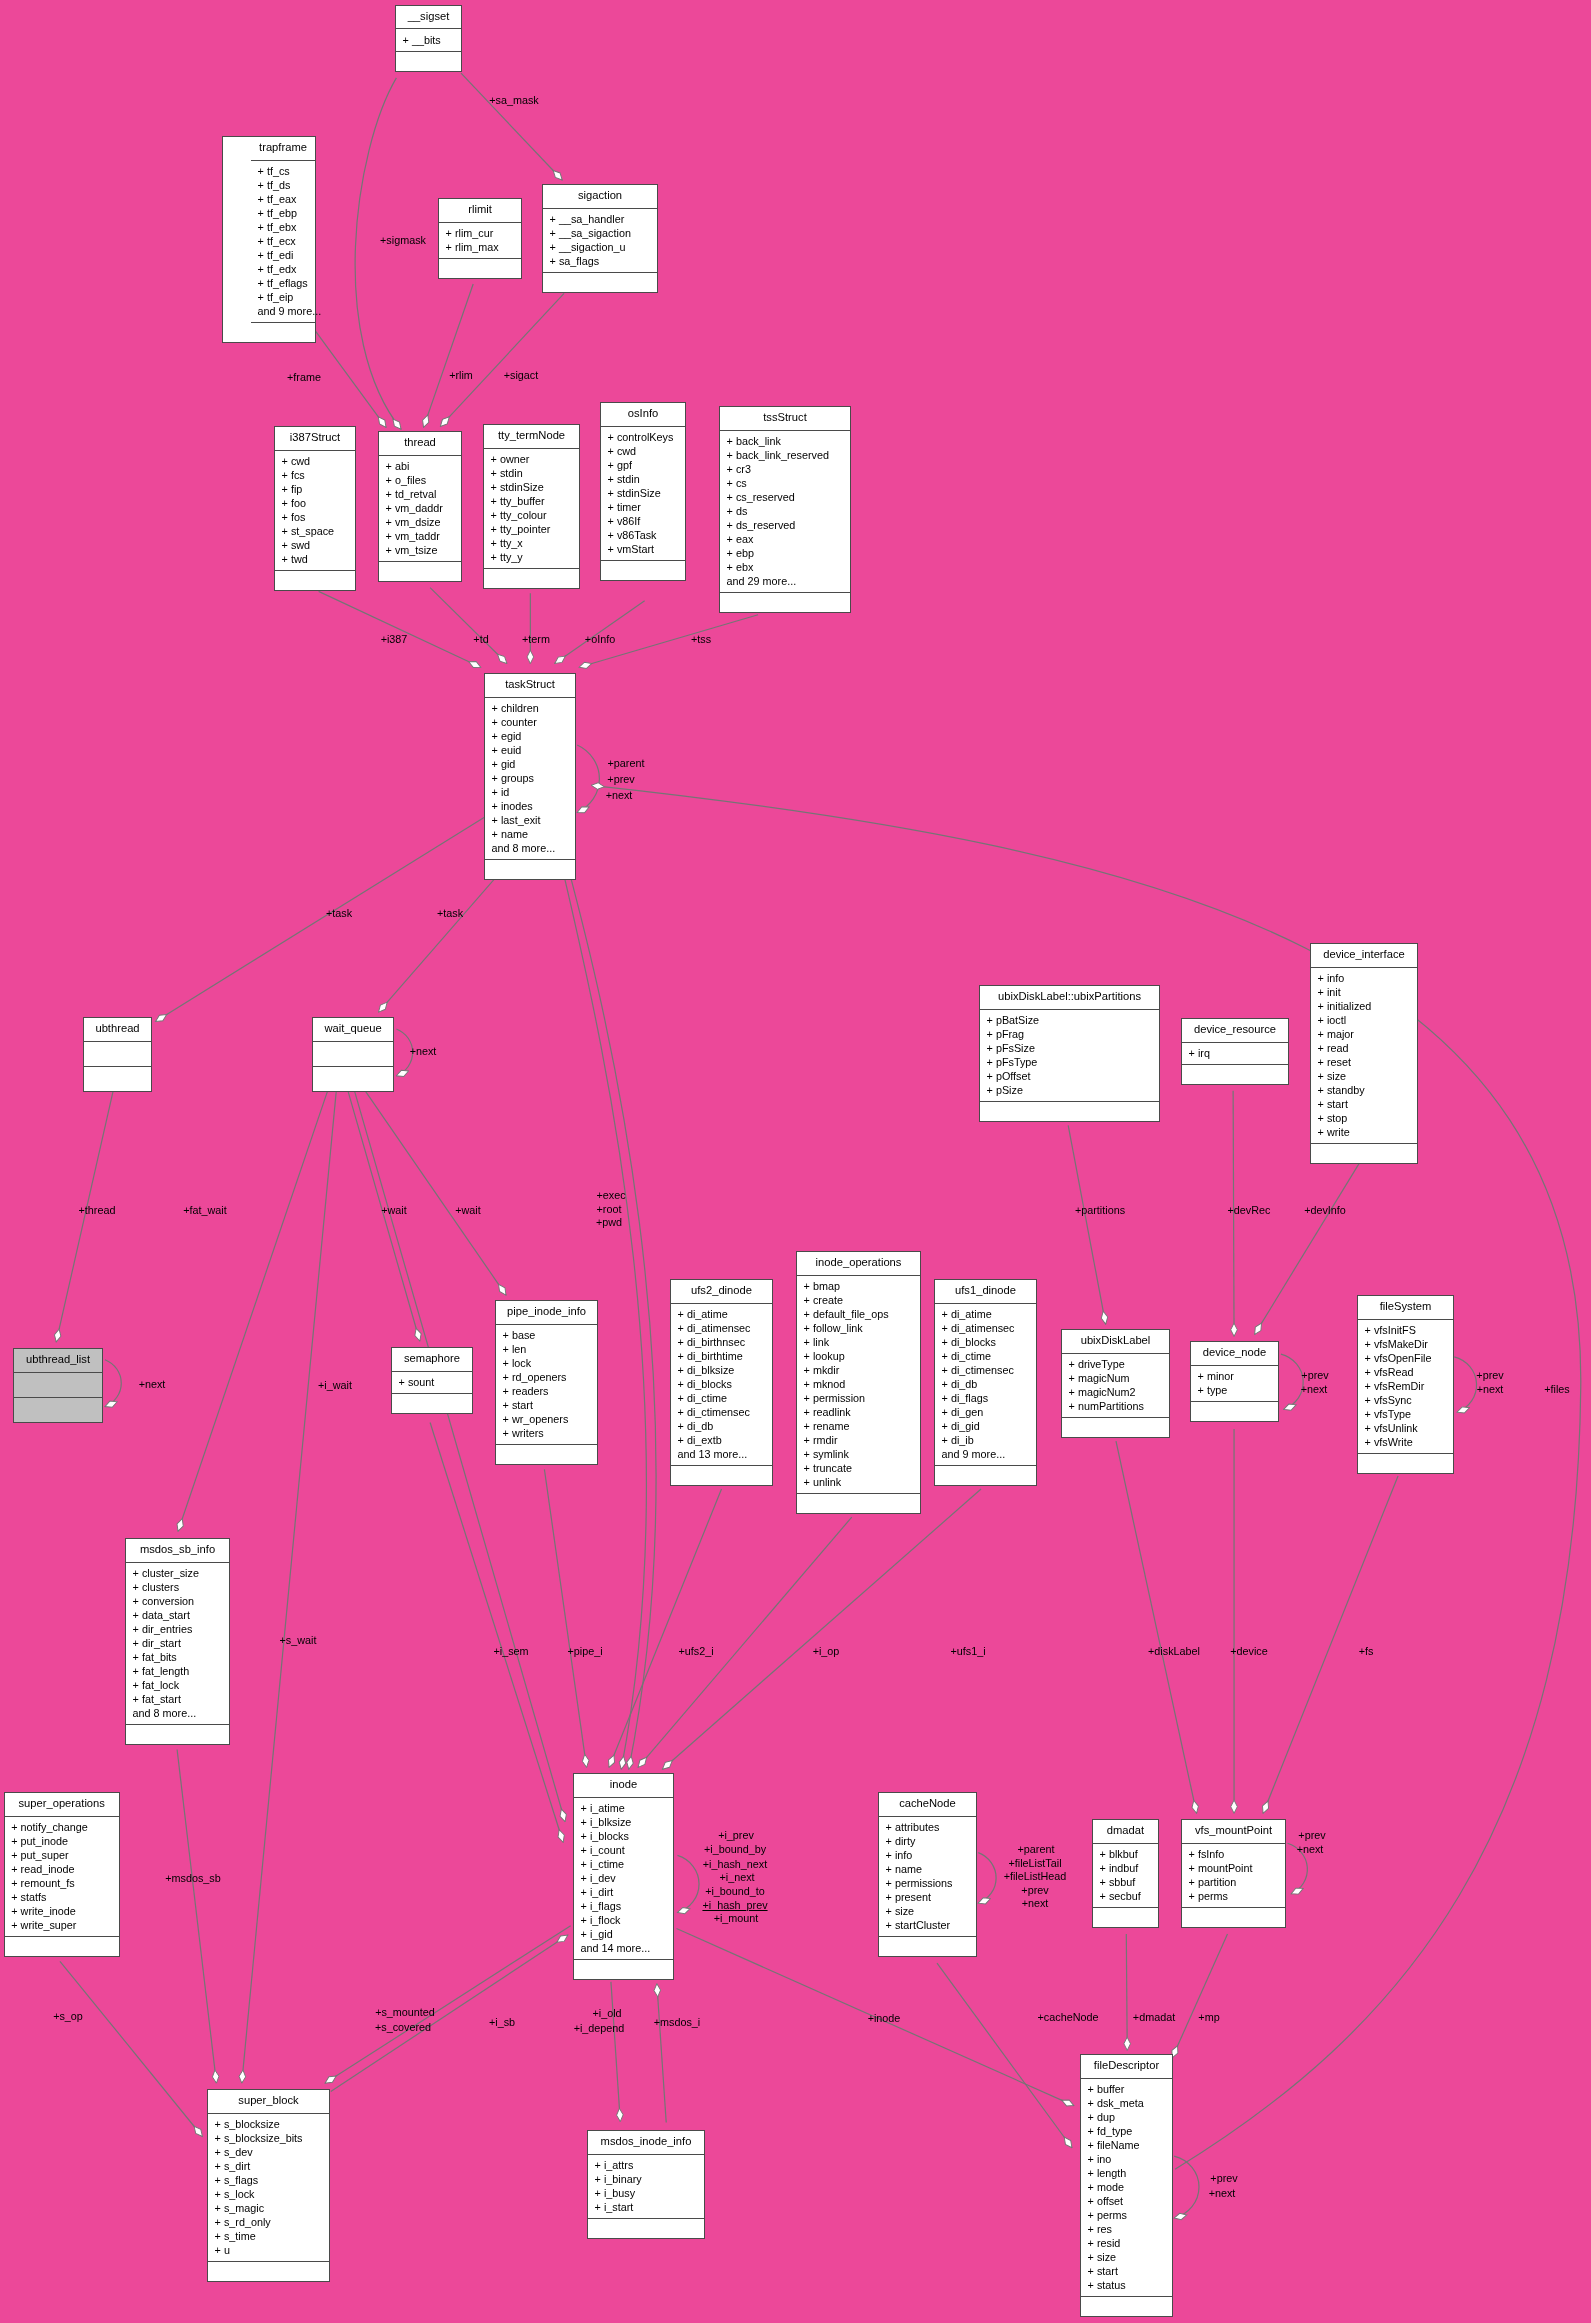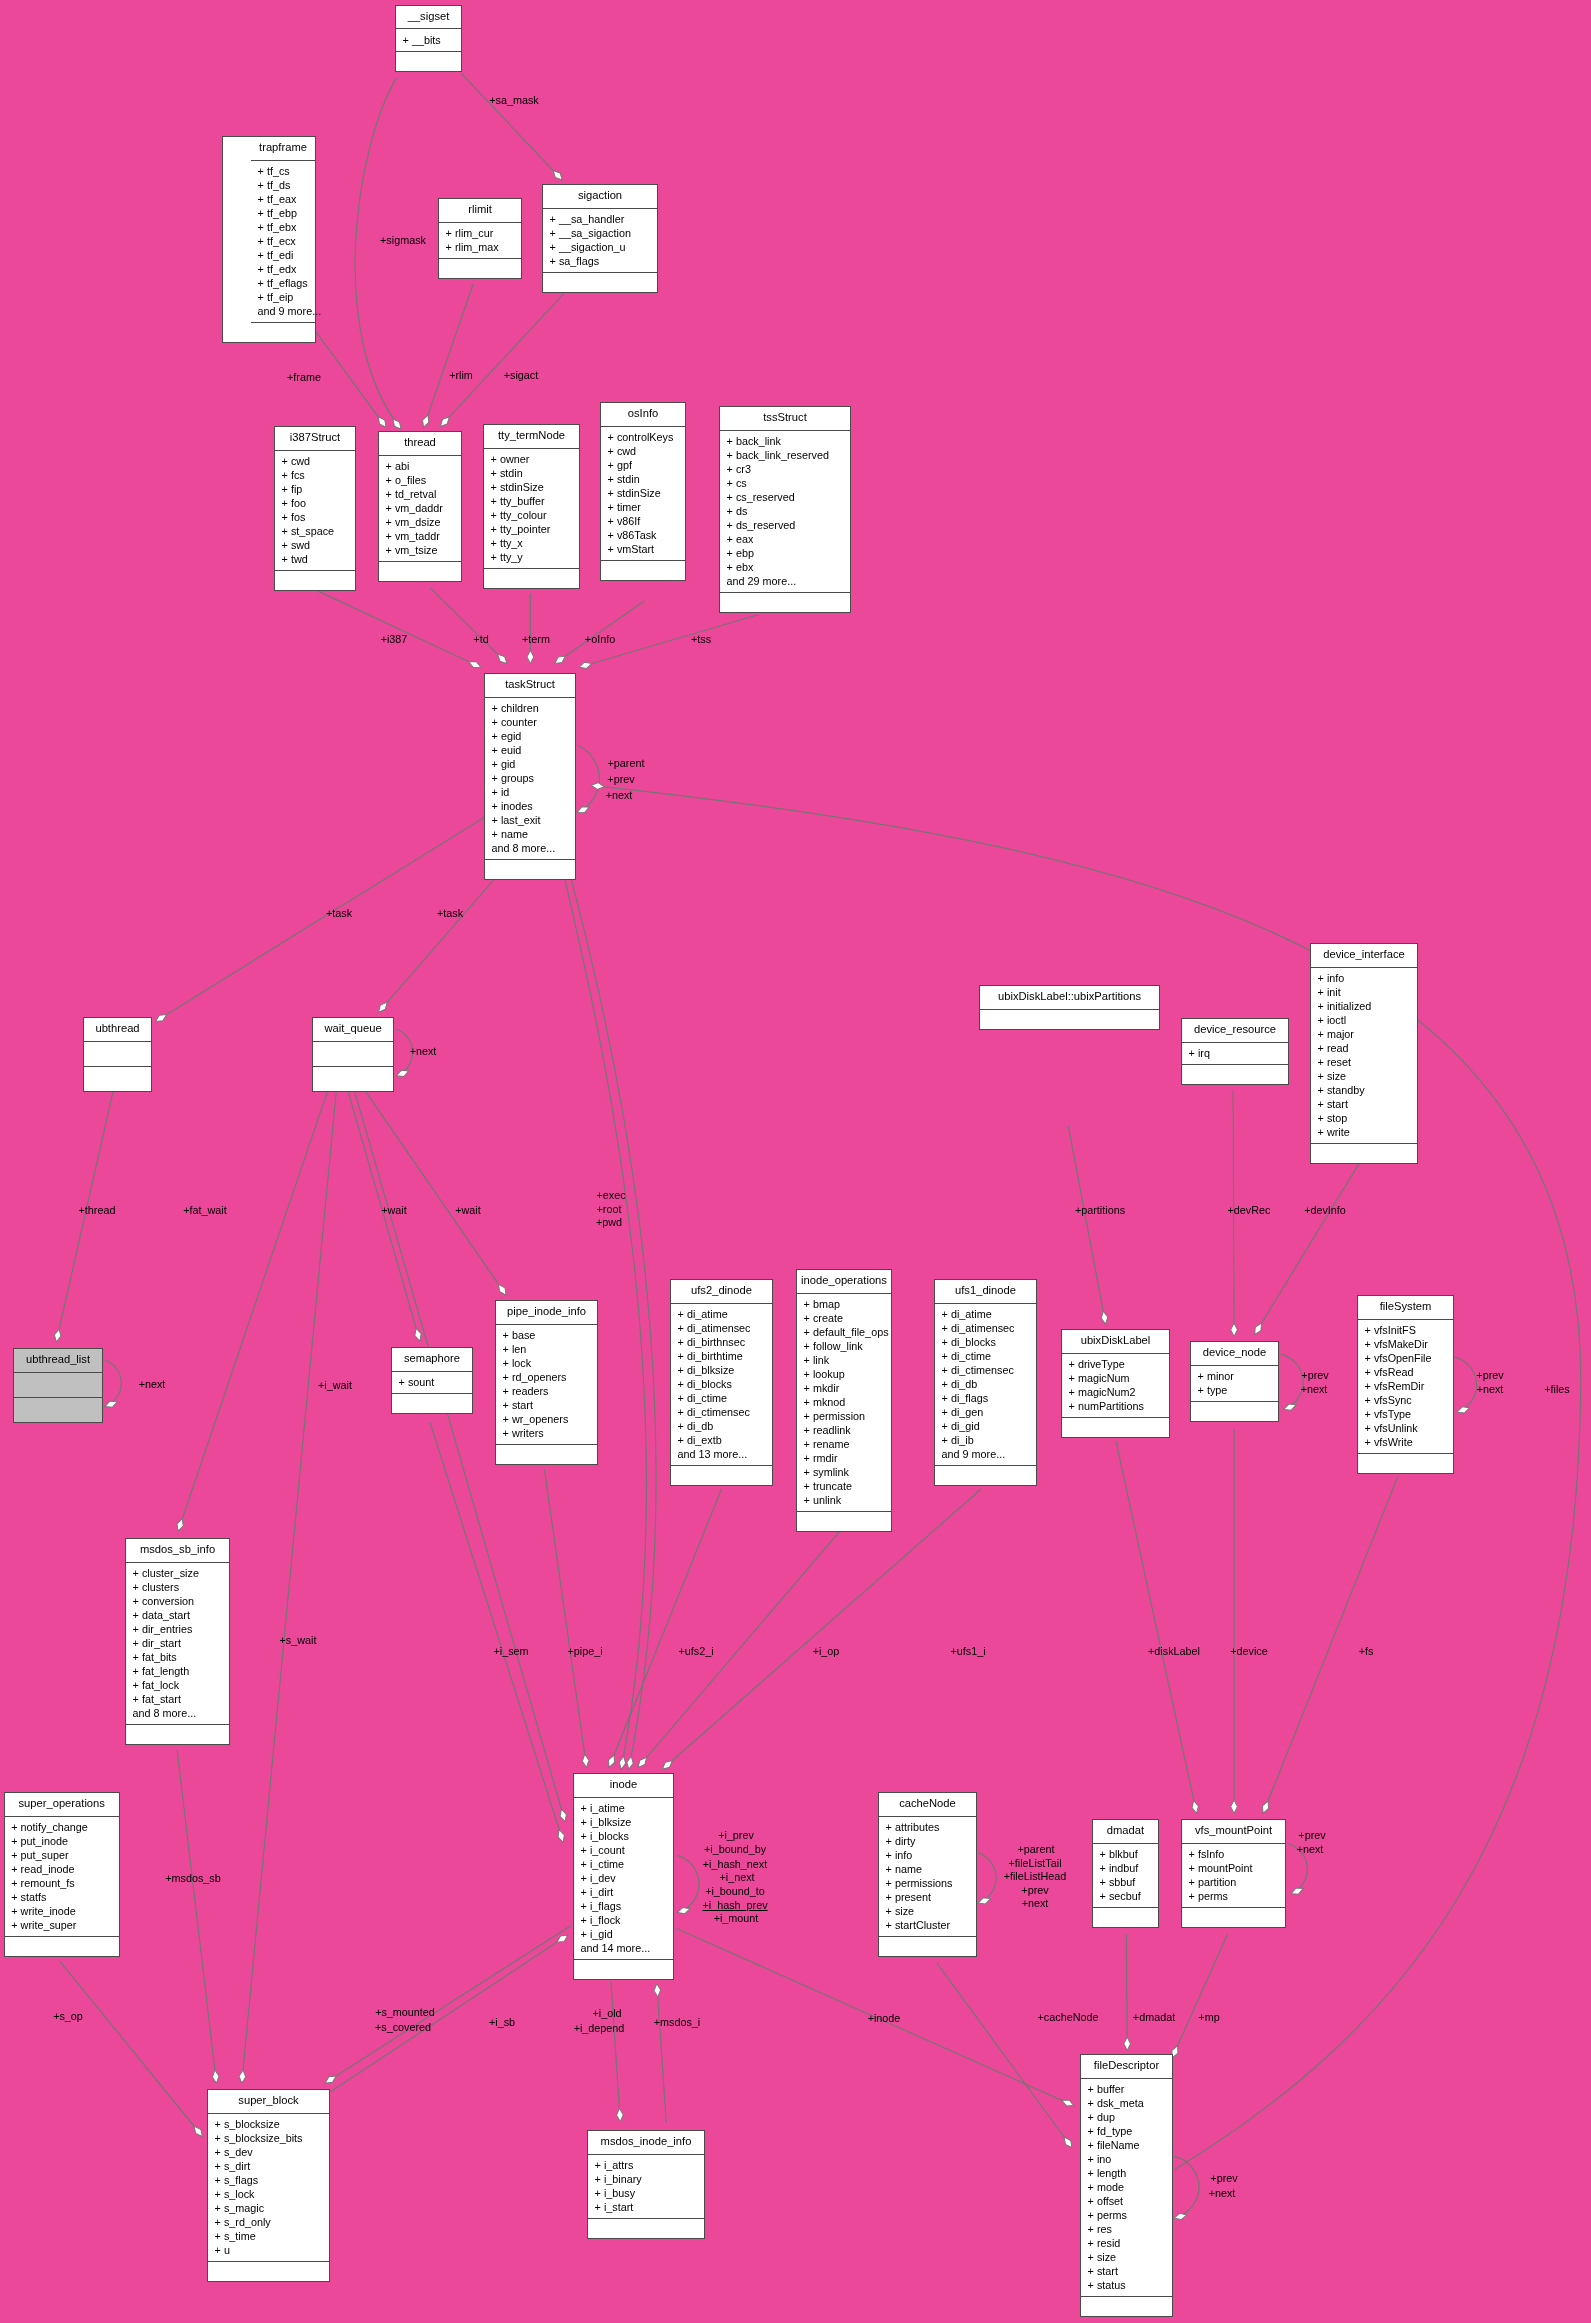--- a/index.html
+++ b/index.html
@@ -230,6 +230,14 @@
       </div>
       <div class="cls" style="left: 979px; top: 985px; width: 181px;">
         <div class="cls-title">ubixDiskLabel::ubixPartitions</div>
+        <div class="cls-attrs">
+          <div class="attr">+ pBatSize</div>
+          <div class="attr">+ pFrag</div>
+          <div class="attr">+ pFsSize</div>
+          <div class="attr">+ pFsType</div>
+          <div class="attr">+ pOffset</div>
+          <div class="attr">+ pSize</div>
+        </div>
         <div class="cls-ops"></div>
       </div>
       <div class="cls" style="left: 1181px; top: 1018px; width: 108px;">

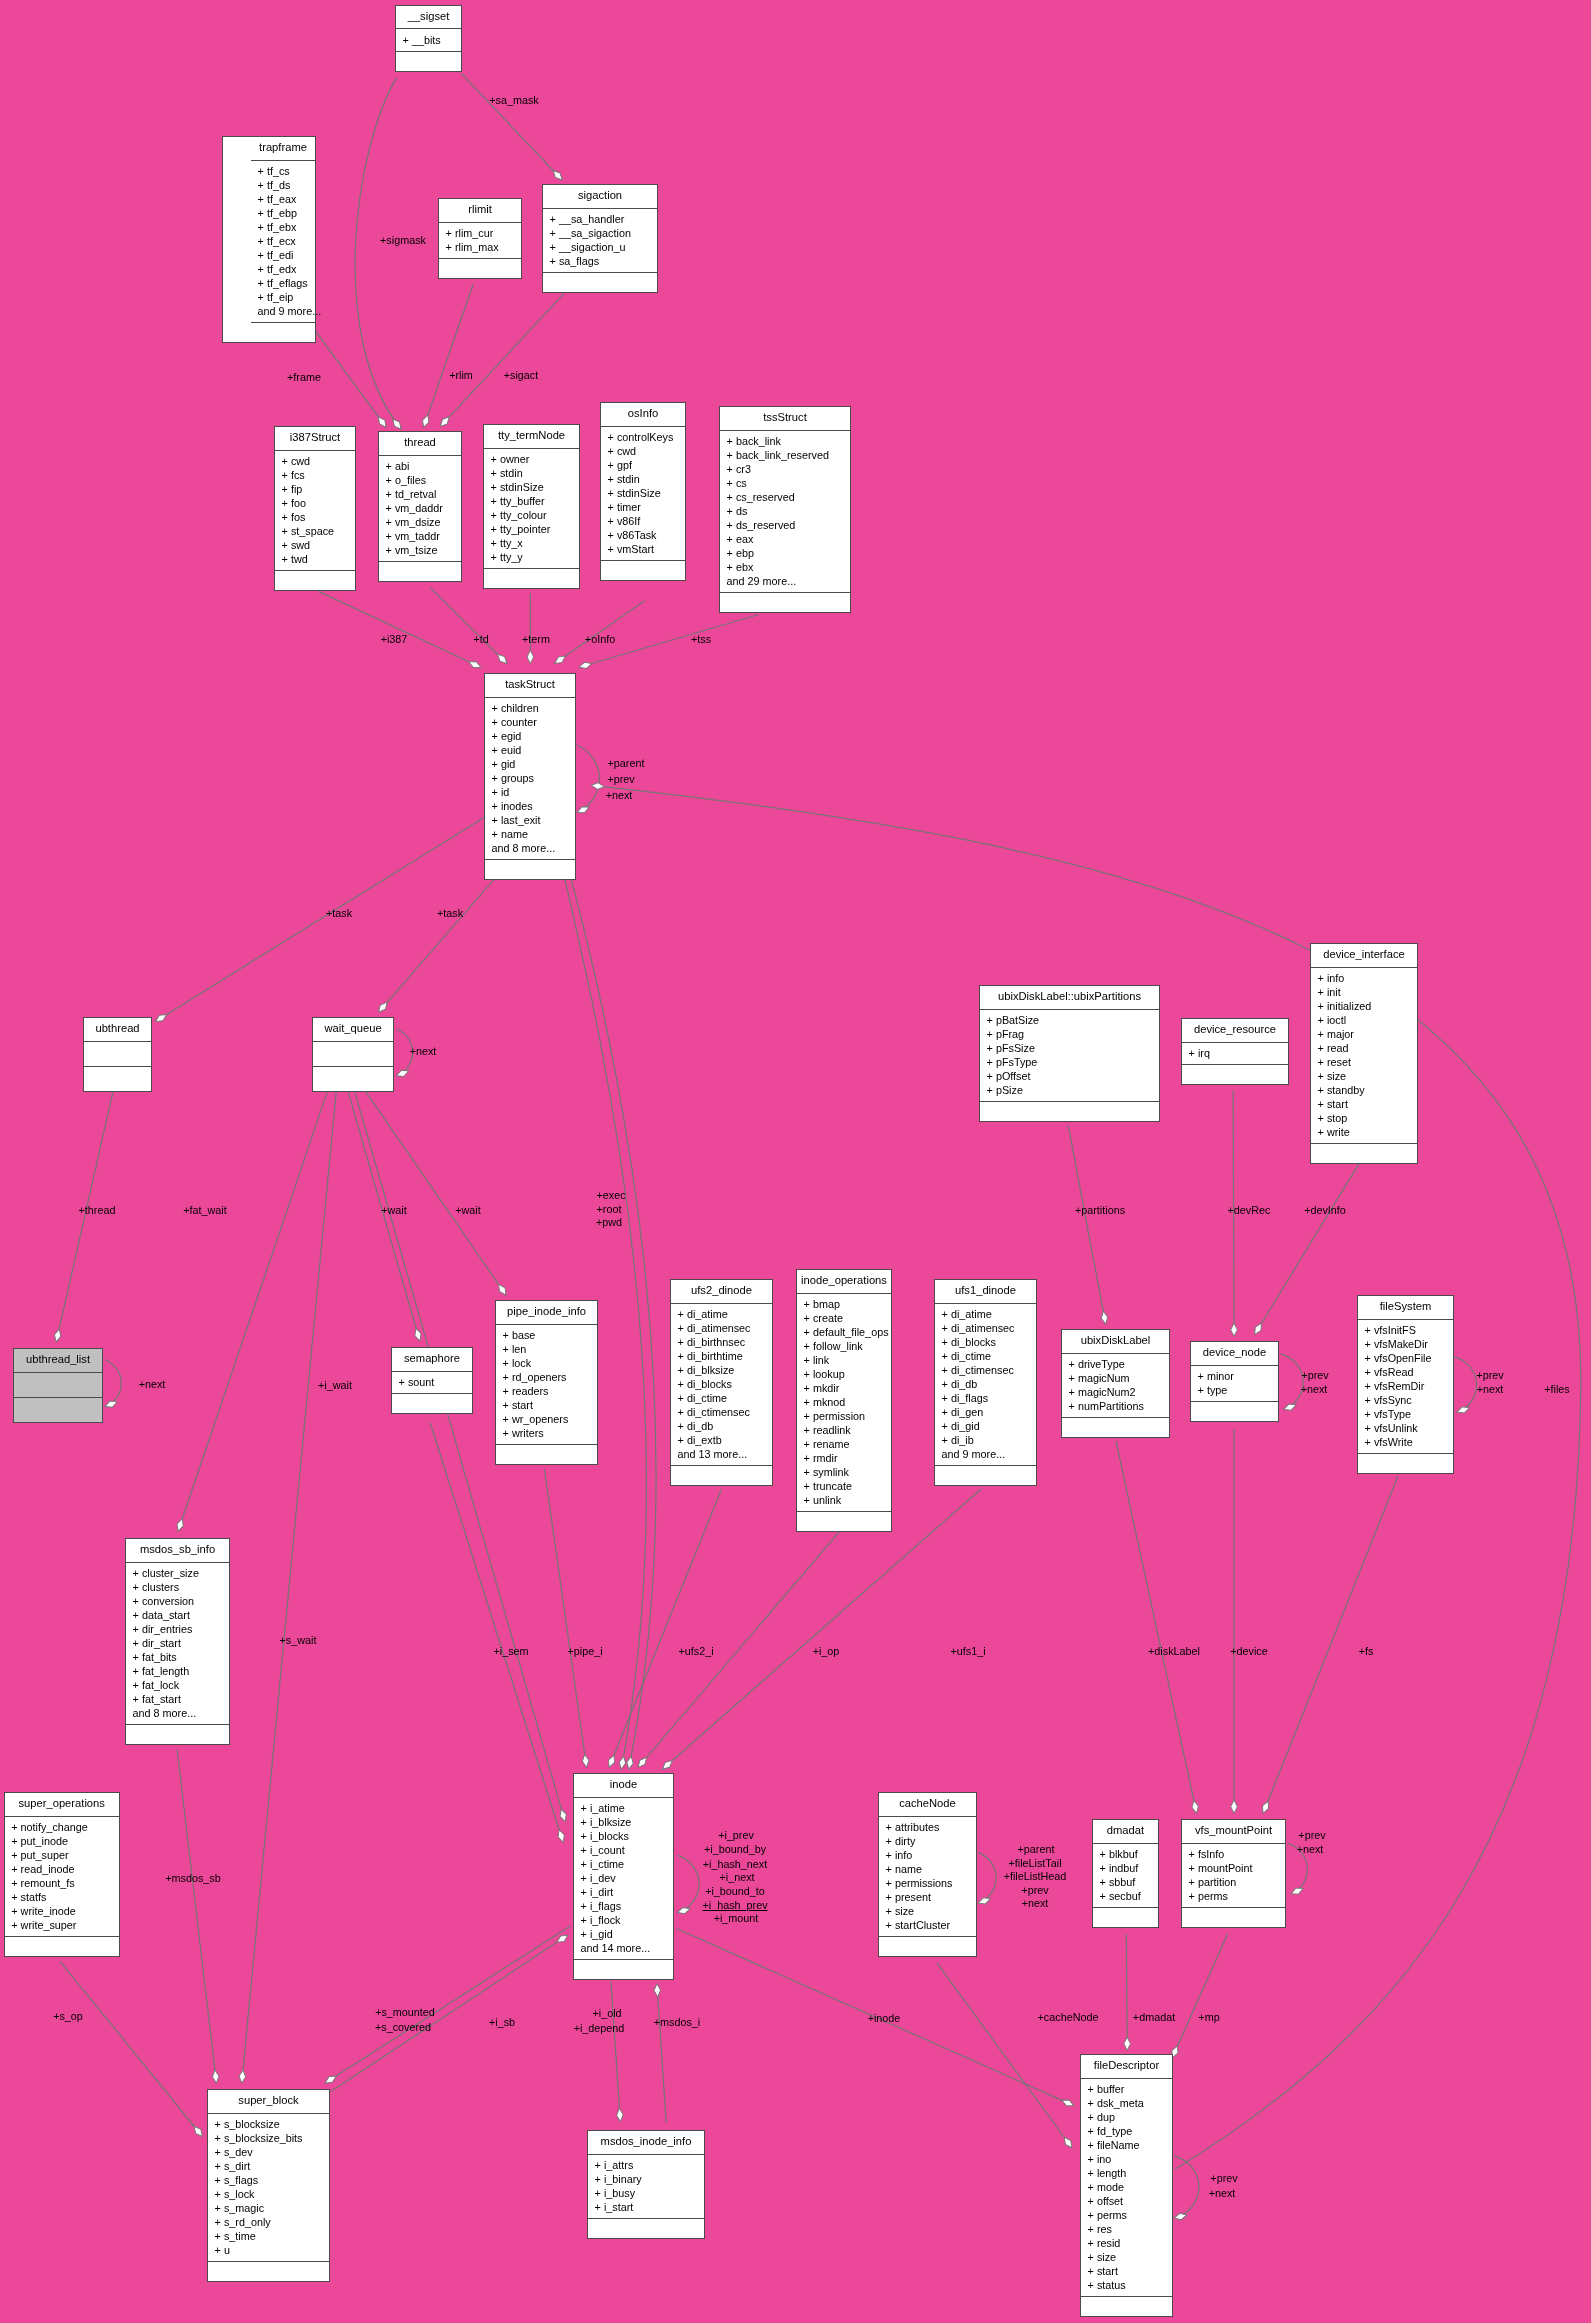--- a/index.html
+++ b/index.html
@@ -308,7 +308,7 @@
         </div>
         <div class="cls-ops"></div>
       </div>
-      <div class="cls" style="left: 796px; top: 1251px; width: 96px; margin-top: 18px;">
+      <div class="cls" style="left: 796px; top: 1251px; width: 125px;">
         <div class="cls-title">inode_operations</div>
         <div class="cls-attrs">
           <div class="attr">+ bmap</div>

